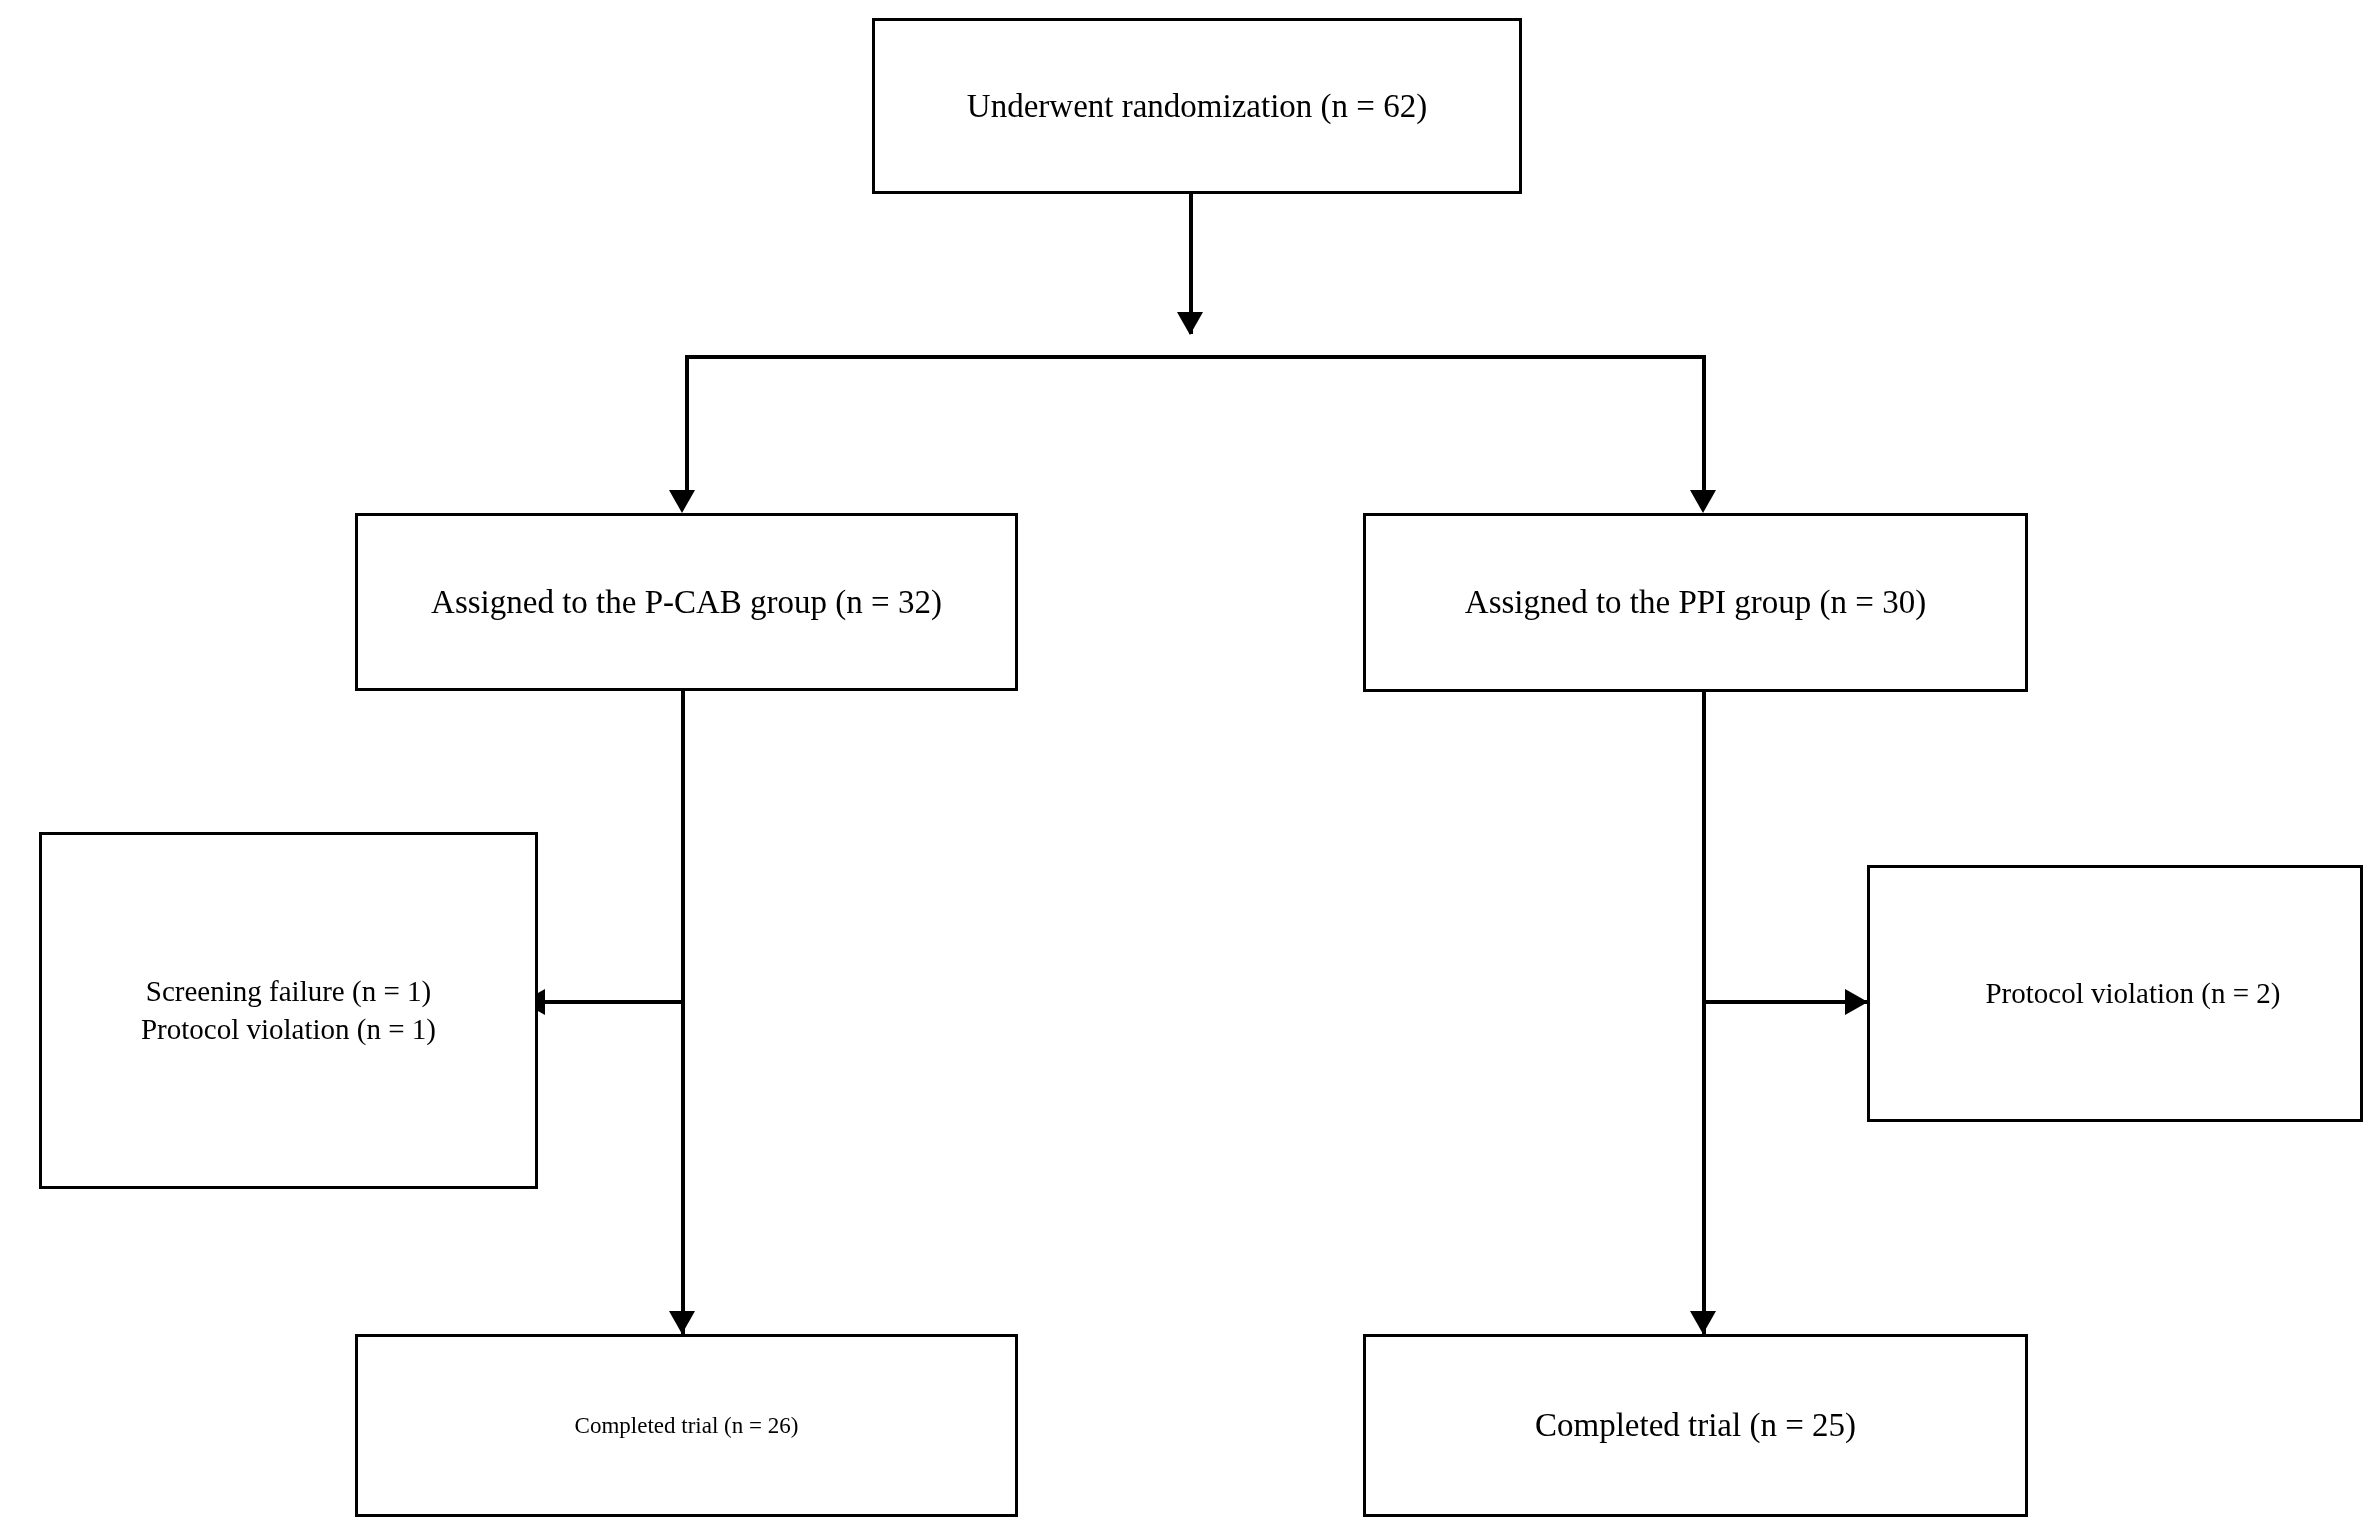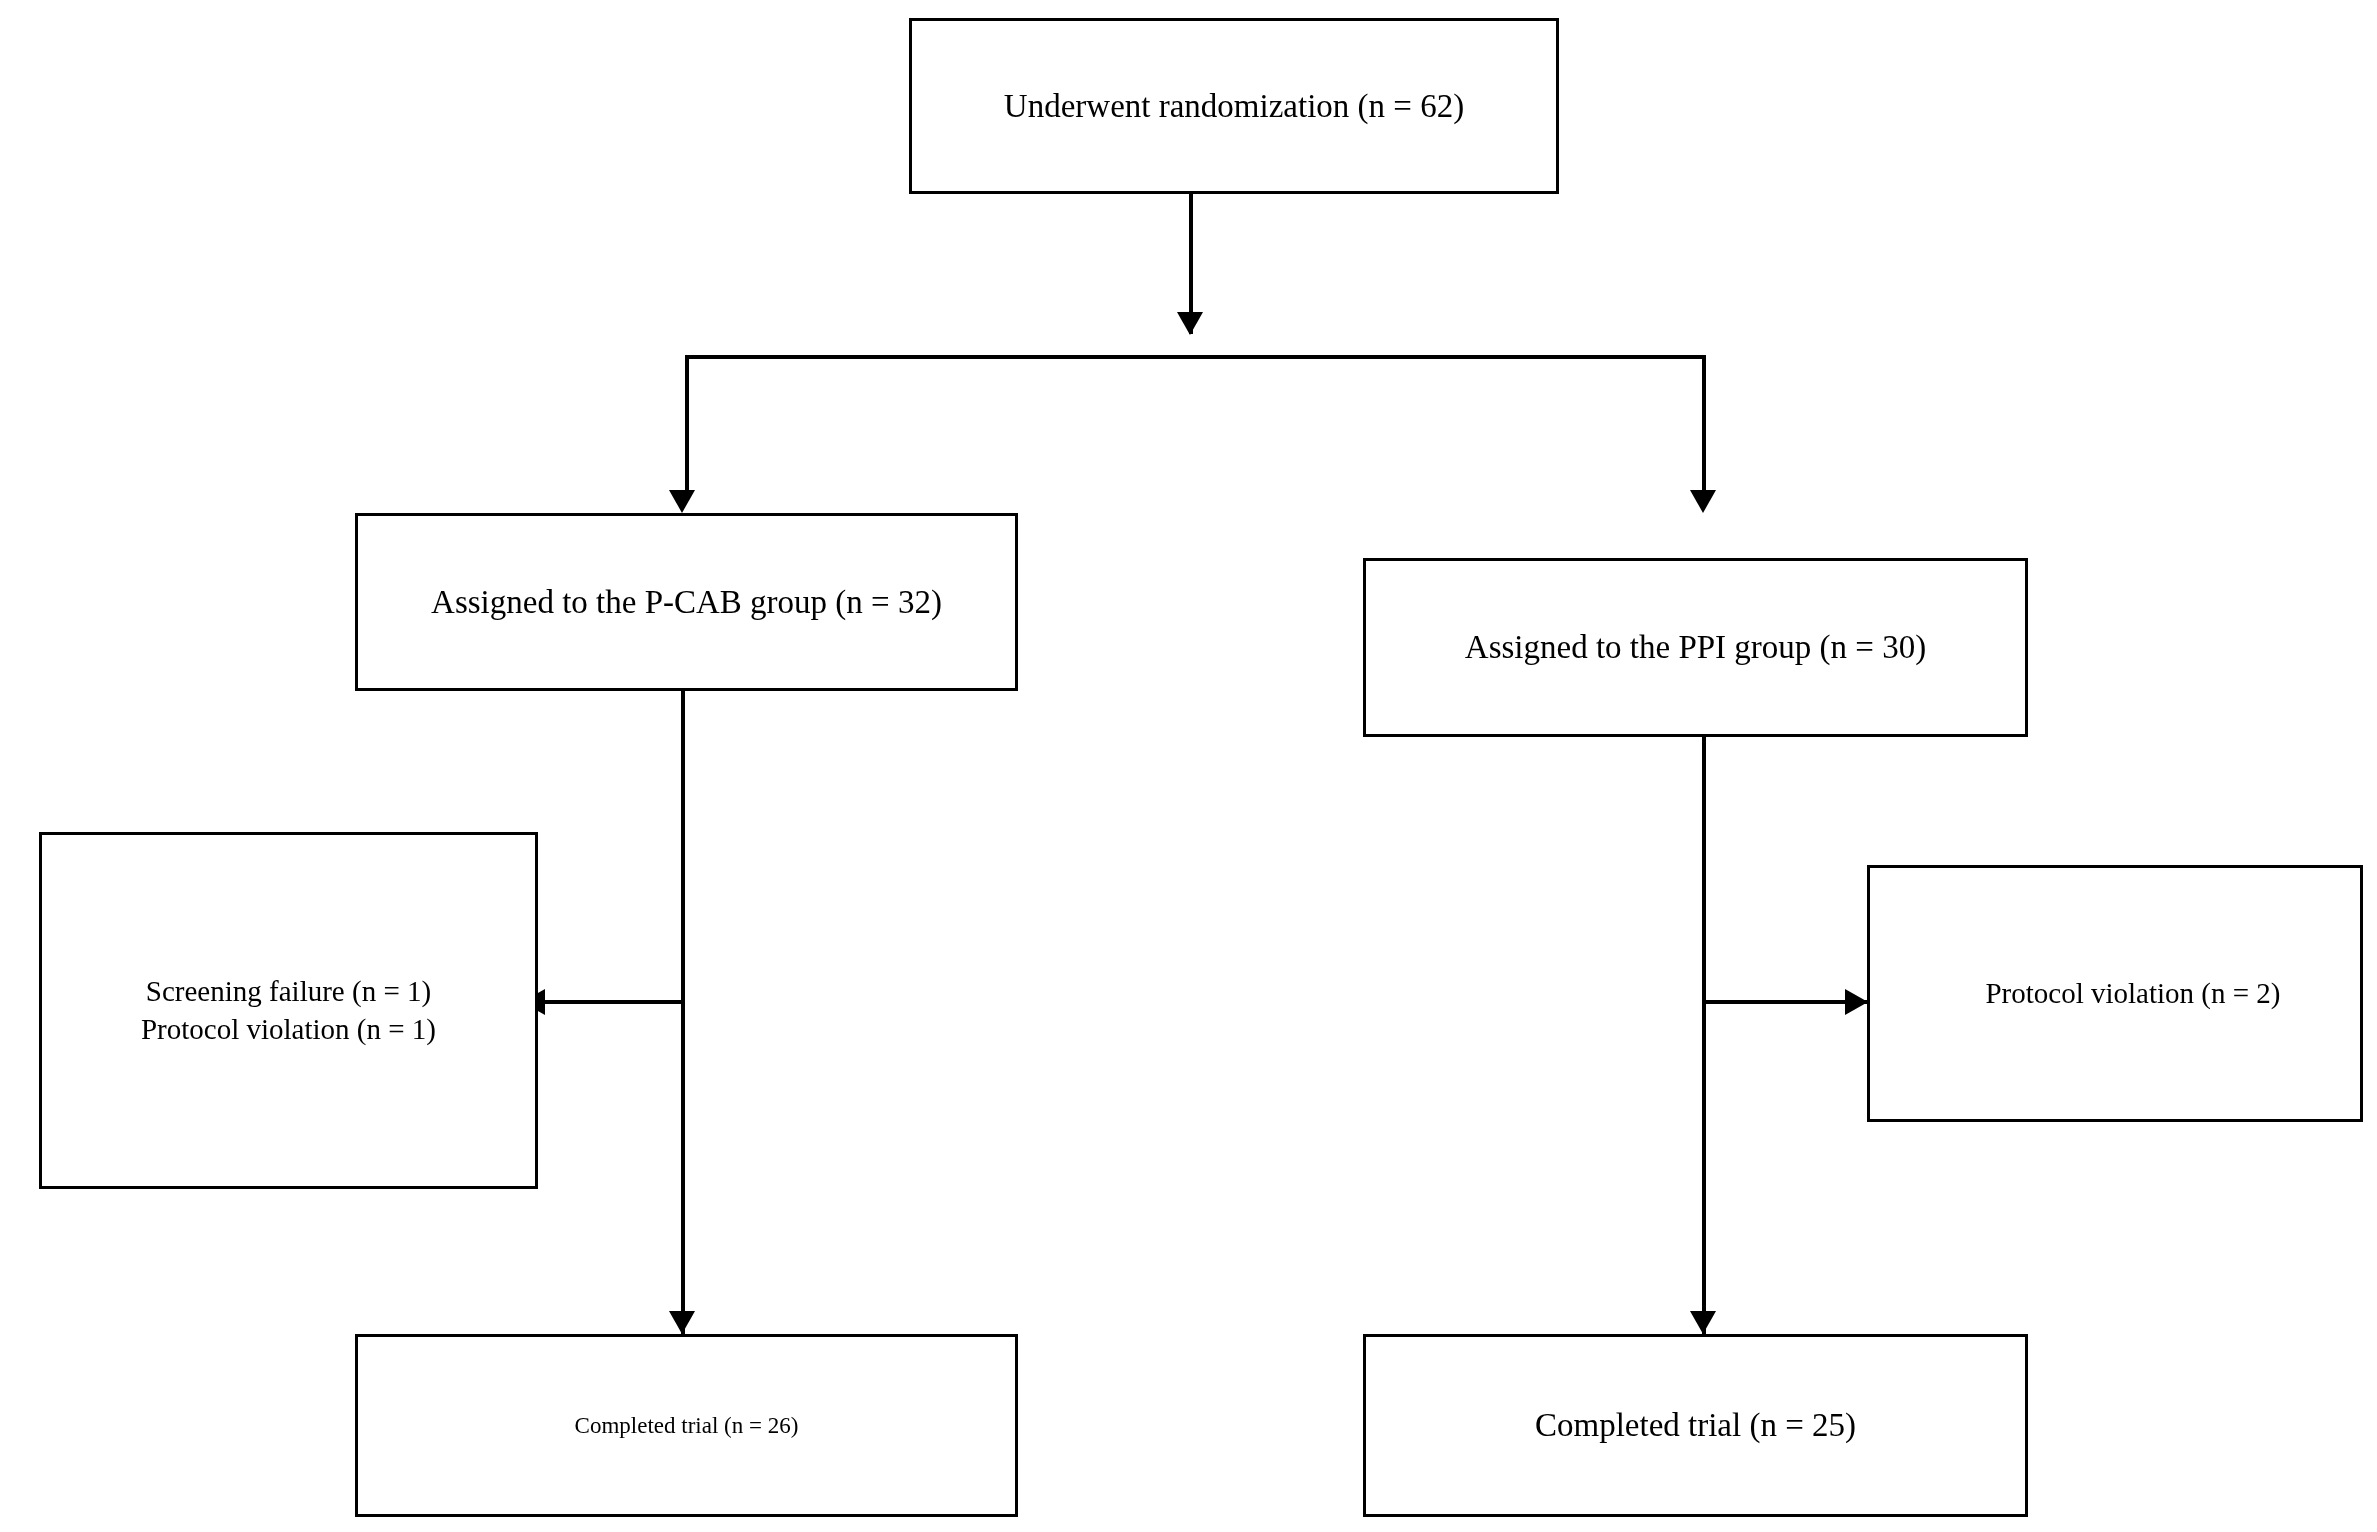--- a/index.html
+++ b/index.html
@@ -48,7 +48,7 @@
 
   
   #box-randomization {
-    left: 909px; top: 18px; width: 650px; height: 176px;
+    left: 872px; top: 18px; width: 650px; height: 176px;
     font-size: 33px;
   }
   #box-pcab-assigned {

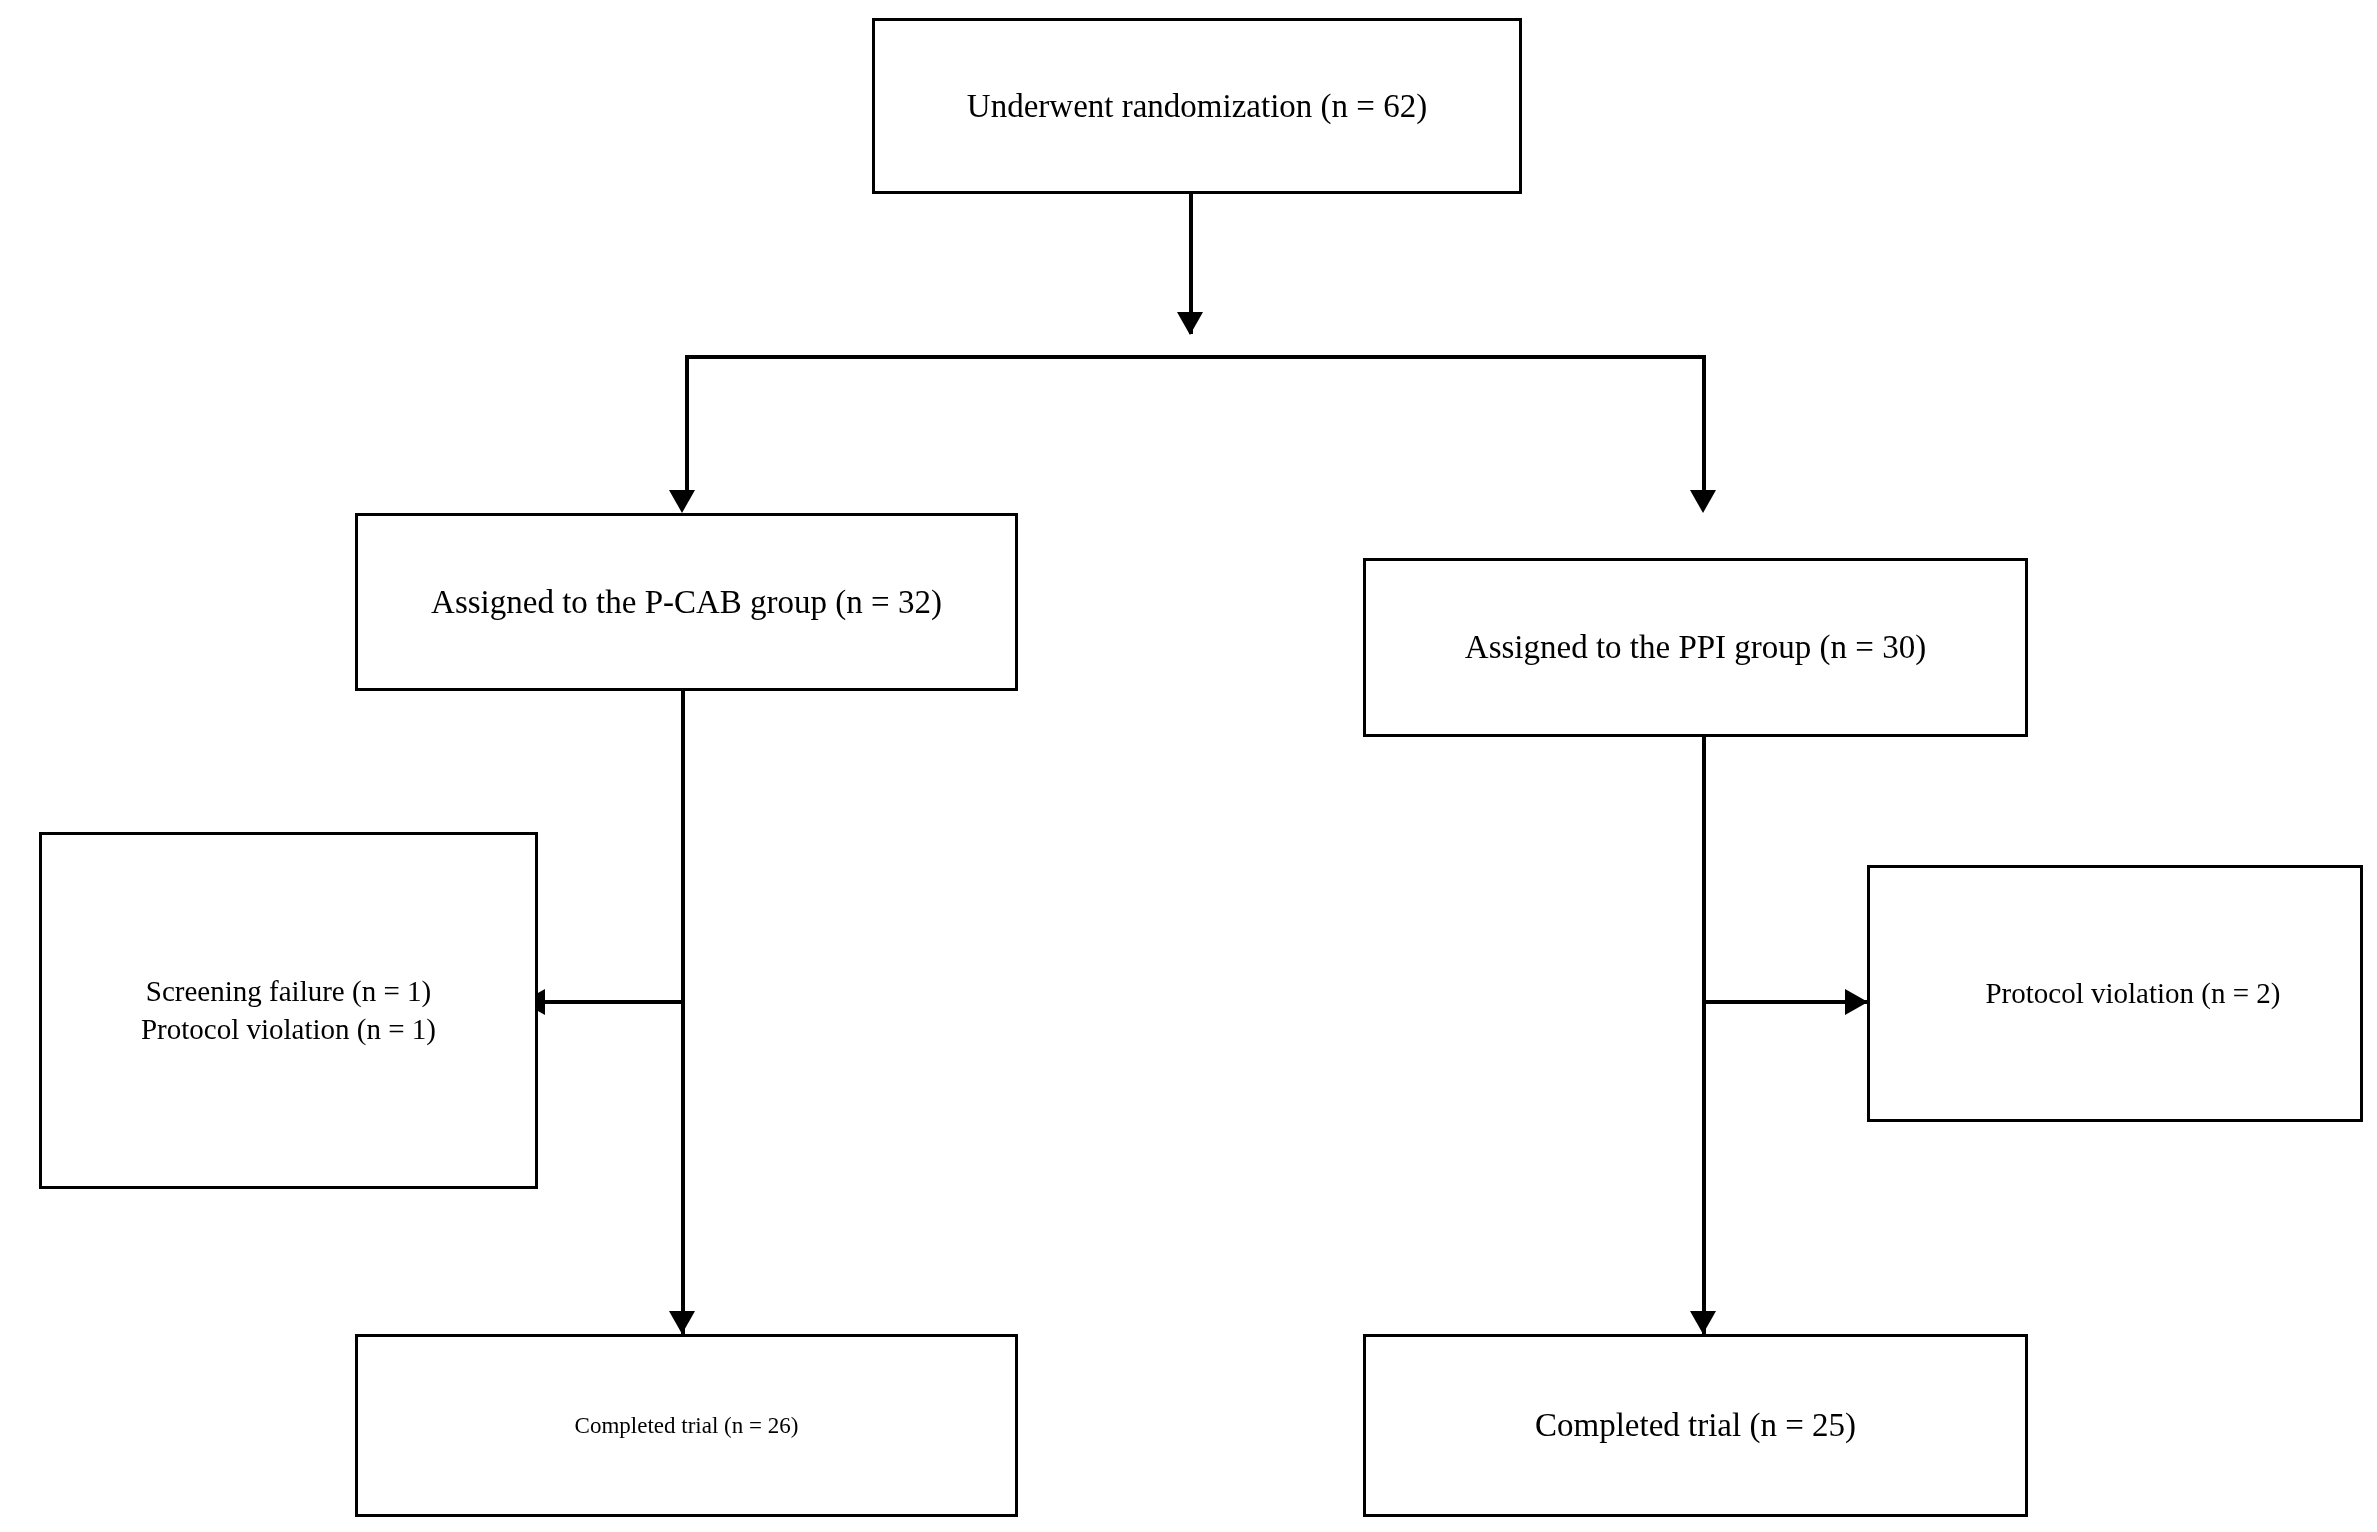--- a/index.html
+++ b/index.html
@@ -58,7 +58,6 @@
   #box-ppi-assigned {
     left: 1363px; top: 513px; width: 665px; height: 179px;
     font-size: 33px;
-    margin-top: 45px;
   }
   #box-pcab-exclusions {
     left: 39px; top: 832px; width: 499px; height: 357px;

